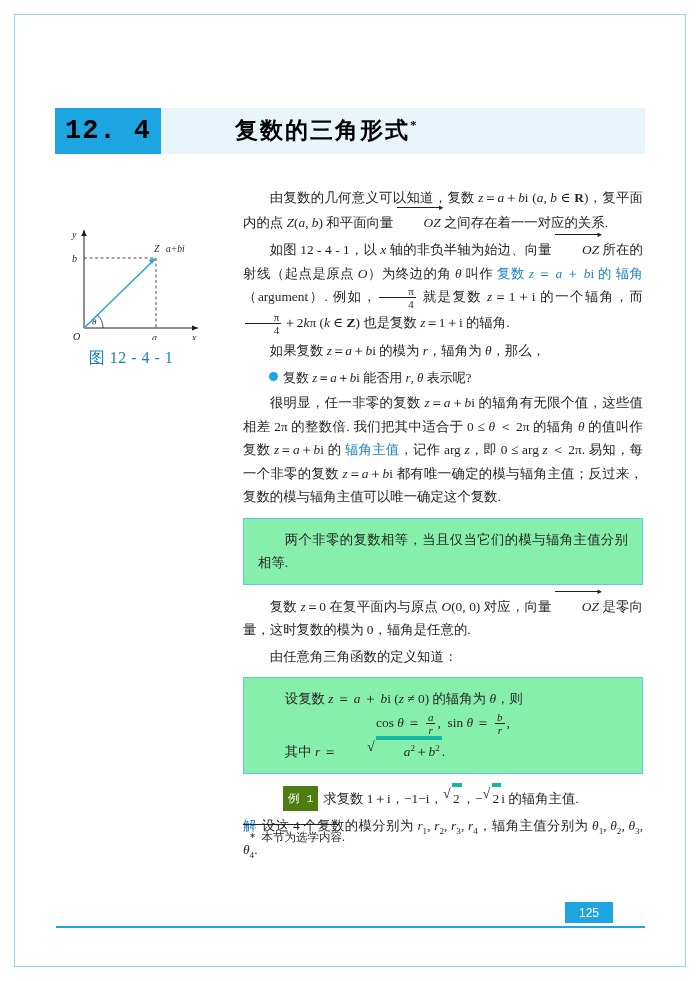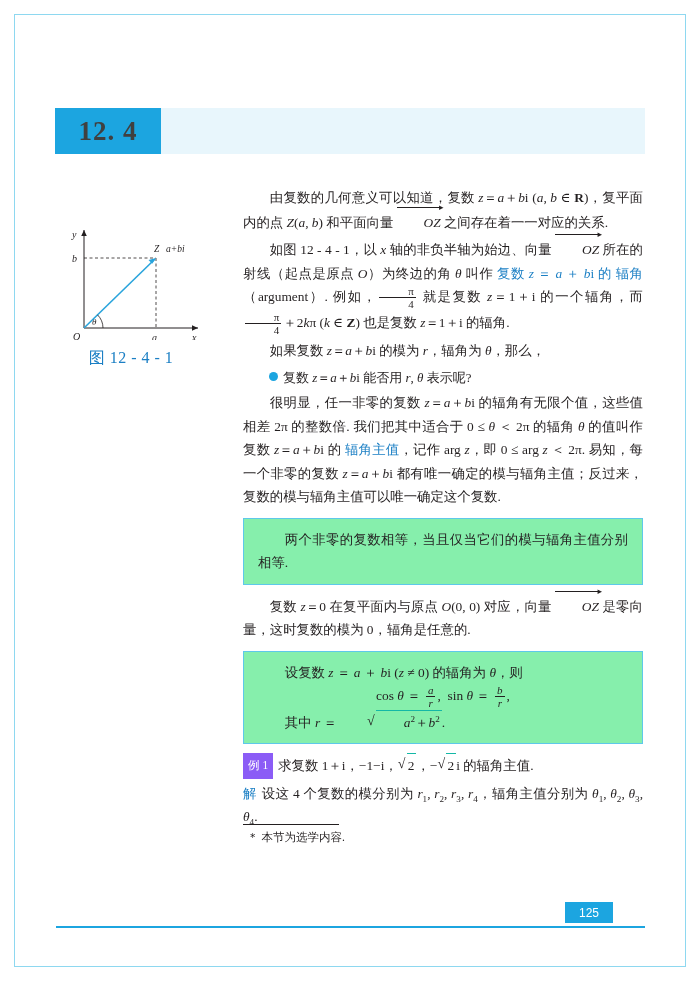--- a/index.html
+++ b/index.html
@@ -45,8 +45,8 @@
     width: 106px;
     height: 46px;
     background: #1ca5e0;
-    color: #404040;
-    font-family: Liberation Serif, serif;
+    color: #000000;
+    font-family: Liberation Mono, monospace;
     font-weight: bold;
     font-size: 27px;
     letter-spacing: 1px;

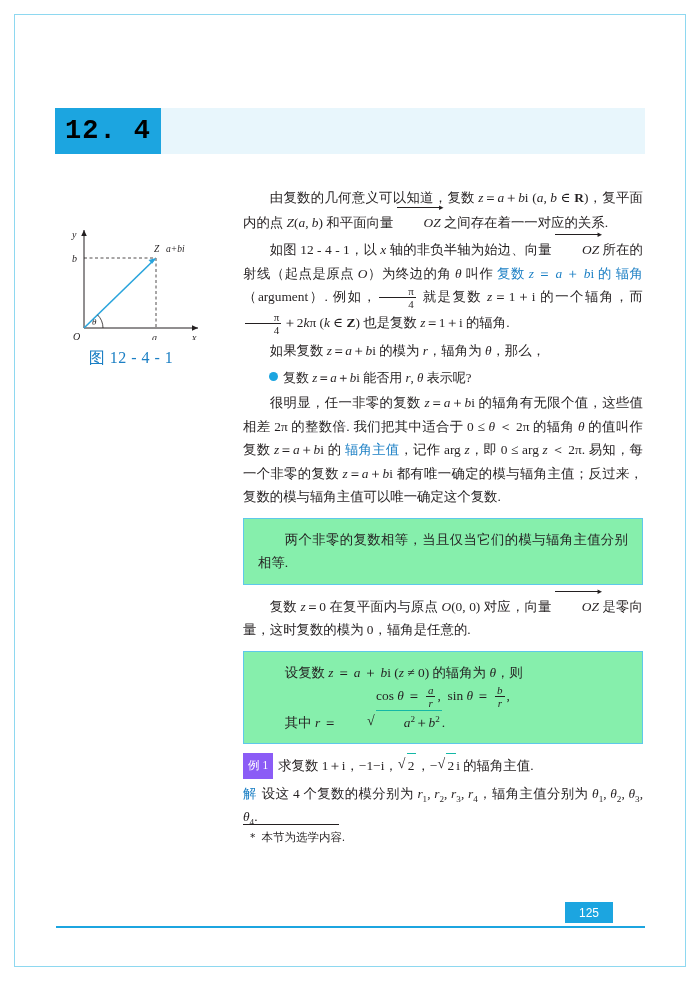--- a/index.html
+++ b/index.html
@@ -241,6 +241,7 @@
 
   <div class="header">
     <div class="sec-num">12. 4</div>
+    <div class="sec-title"><span>复数的三角形式</span><span class="star">*</span></div>
   </div>
 
   <div class="figure">

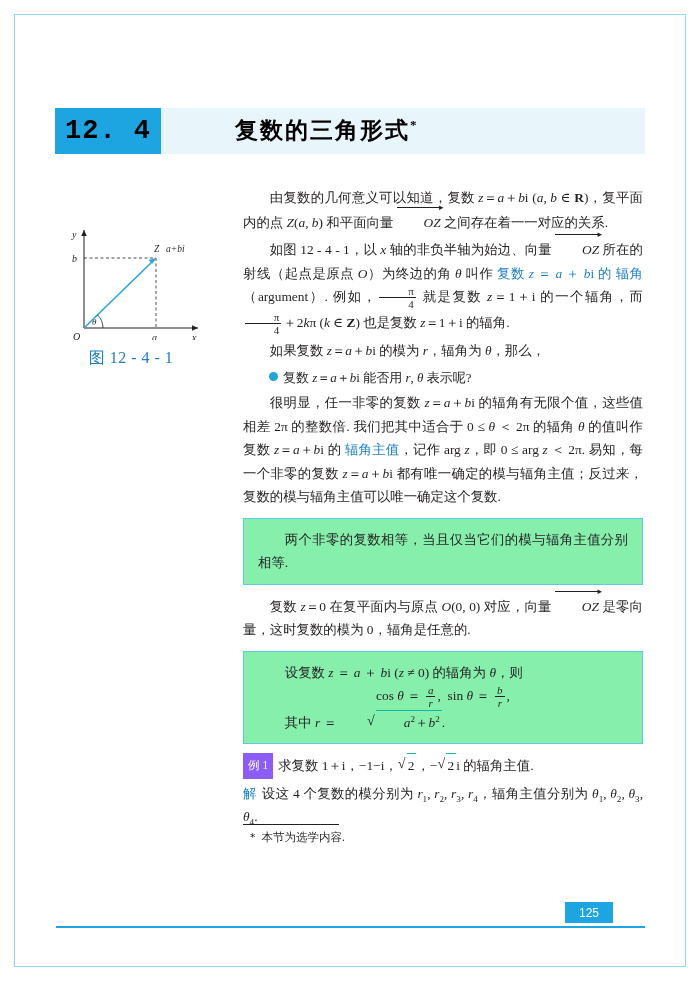--- a/index.html
+++ b/index.html
@@ -291,6 +291,7 @@
 
     <p class="indent">复数 <span class="math">z</span>＝0 在复平面内与原点 <span class="math">O</span>(0, 0) 对应，向量 <span class="vec">OZ<span class="arrowhead">▸</span></span> 是零向量，这时复数的模为 0，辐角是任意的.</p>
 
+    <p class="indent">由任意角三角函数的定义知道：</p>
 
     <div class="box">
       <p class="indent">设复数 <span class="math">z</span> ＝ <span class="math">a</span> ＋ <span class="math">b</span><span class="up">i</span> (<span class="math">z</span> ≠ 0) 的辐角为 <span class="math">θ</span>，则</p>

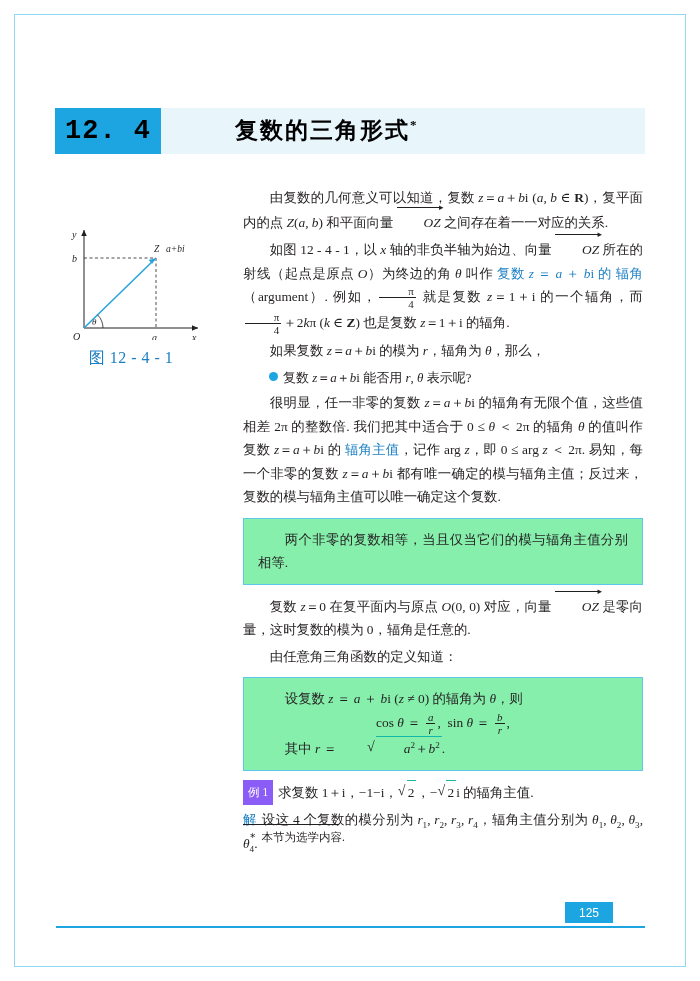--- a/index.html
+++ b/index.html
@@ -160,7 +160,7 @@
     font-size: 14px;
   }
   .sqrt > span {
-    border-top: 1px solid #14b8a6;
+    border-top: 4px solid #14b8a6;
     padding: 0 2px 0 1px;
     display: inline-block;
   }

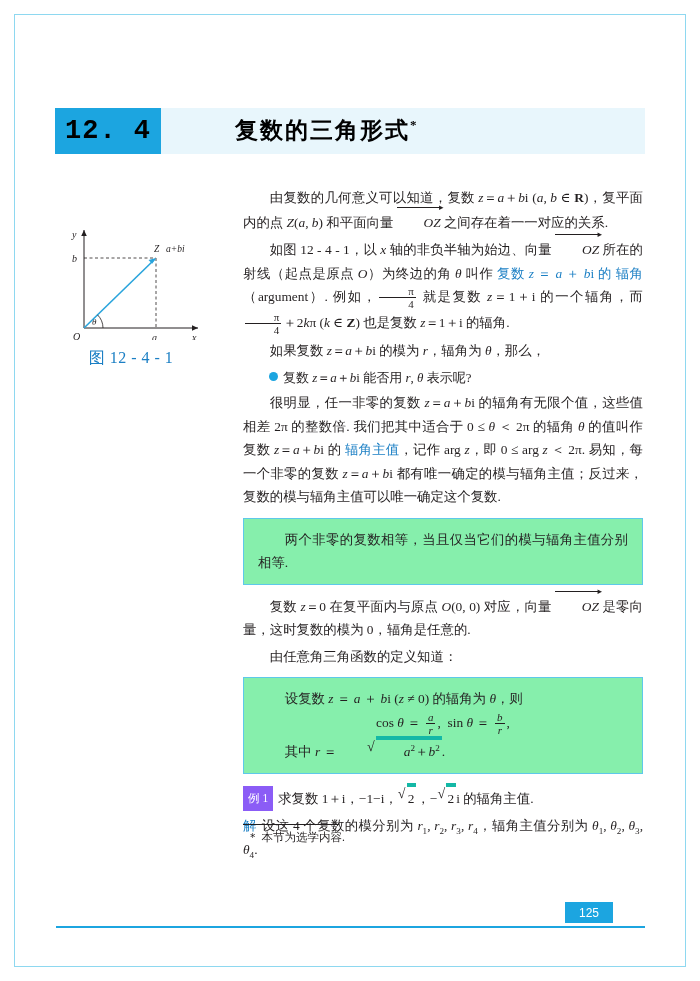--- a/index.html
+++ b/index.html
@@ -169,13 +169,14 @@
   
   .eg-tag {
     display: inline-block;
-    background: #8b5cf6;
+    background: #4d7c0f;
     color: #ffffff;
-    font-family: Liberation Serif, serif;
+    font-family: Liberation Mono, monospace;
     font-size: 11.5px;
     padding: 1px 5px;
     margin-right: 5px;
     vertical-align: 1px;
+    margin-left: 40px;
   }
   .solve {
     color: #1b7fc4;

